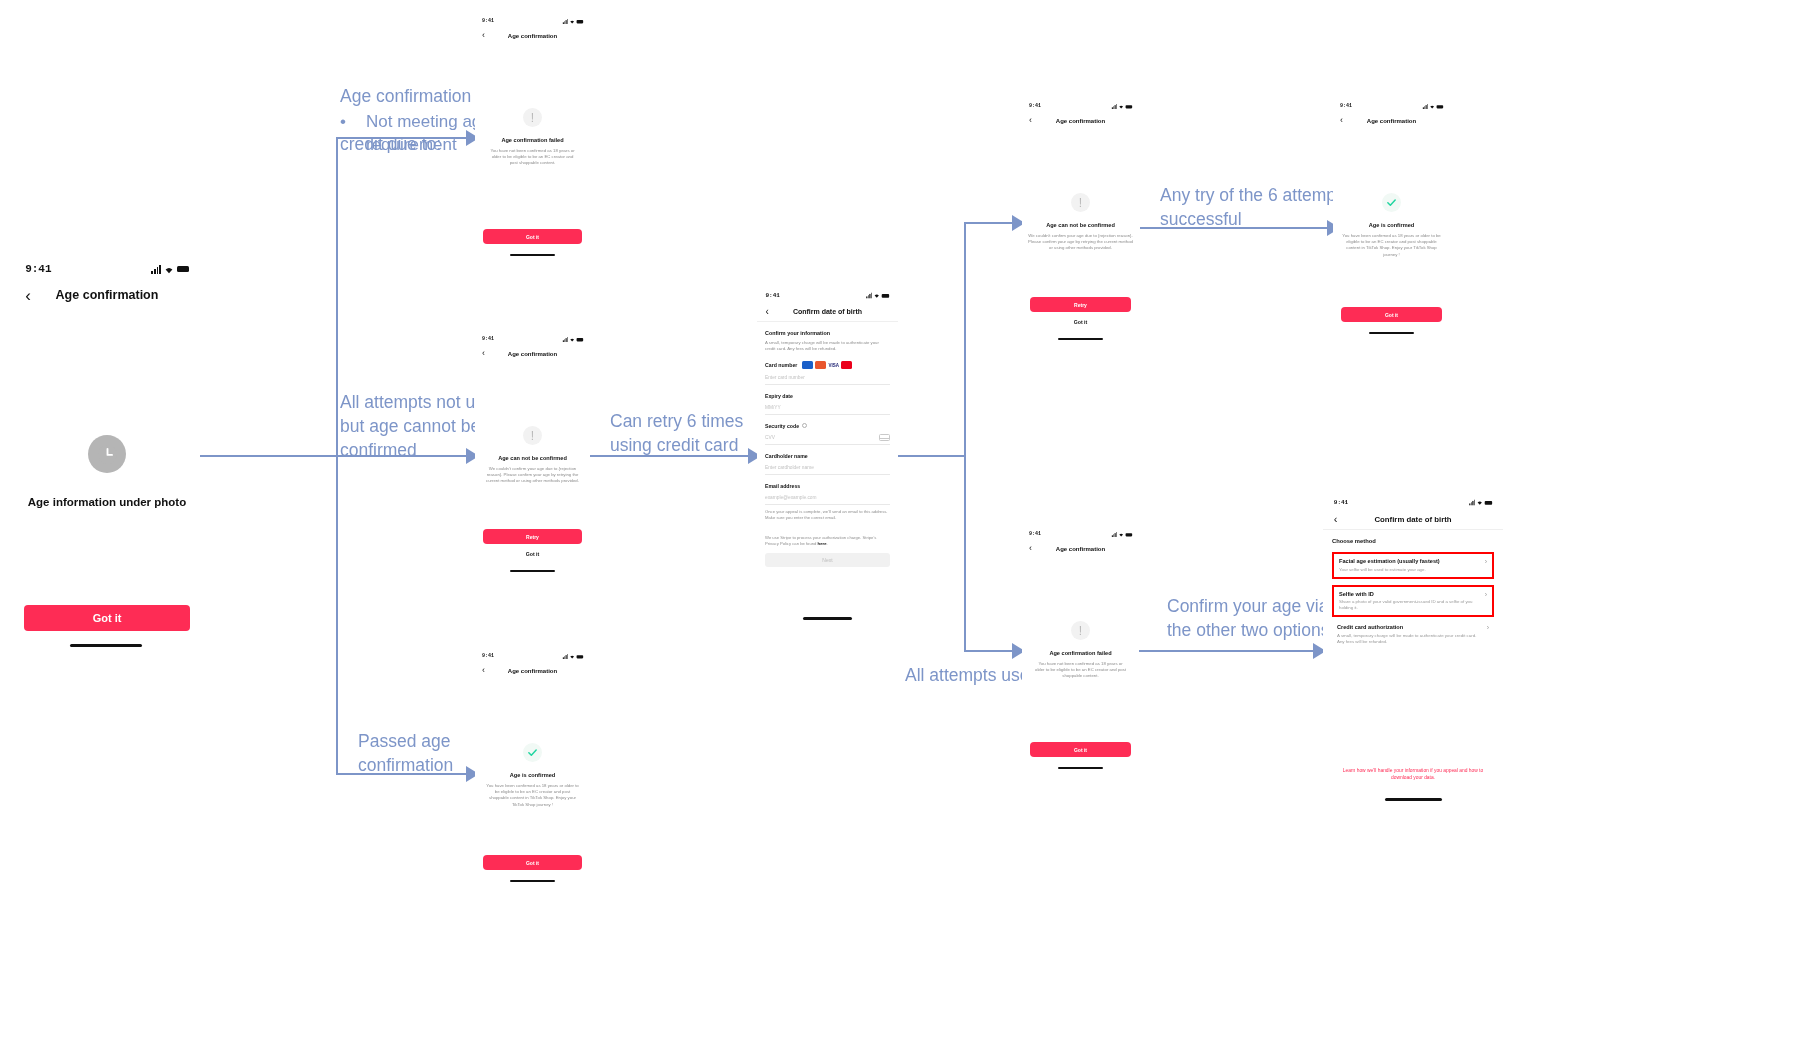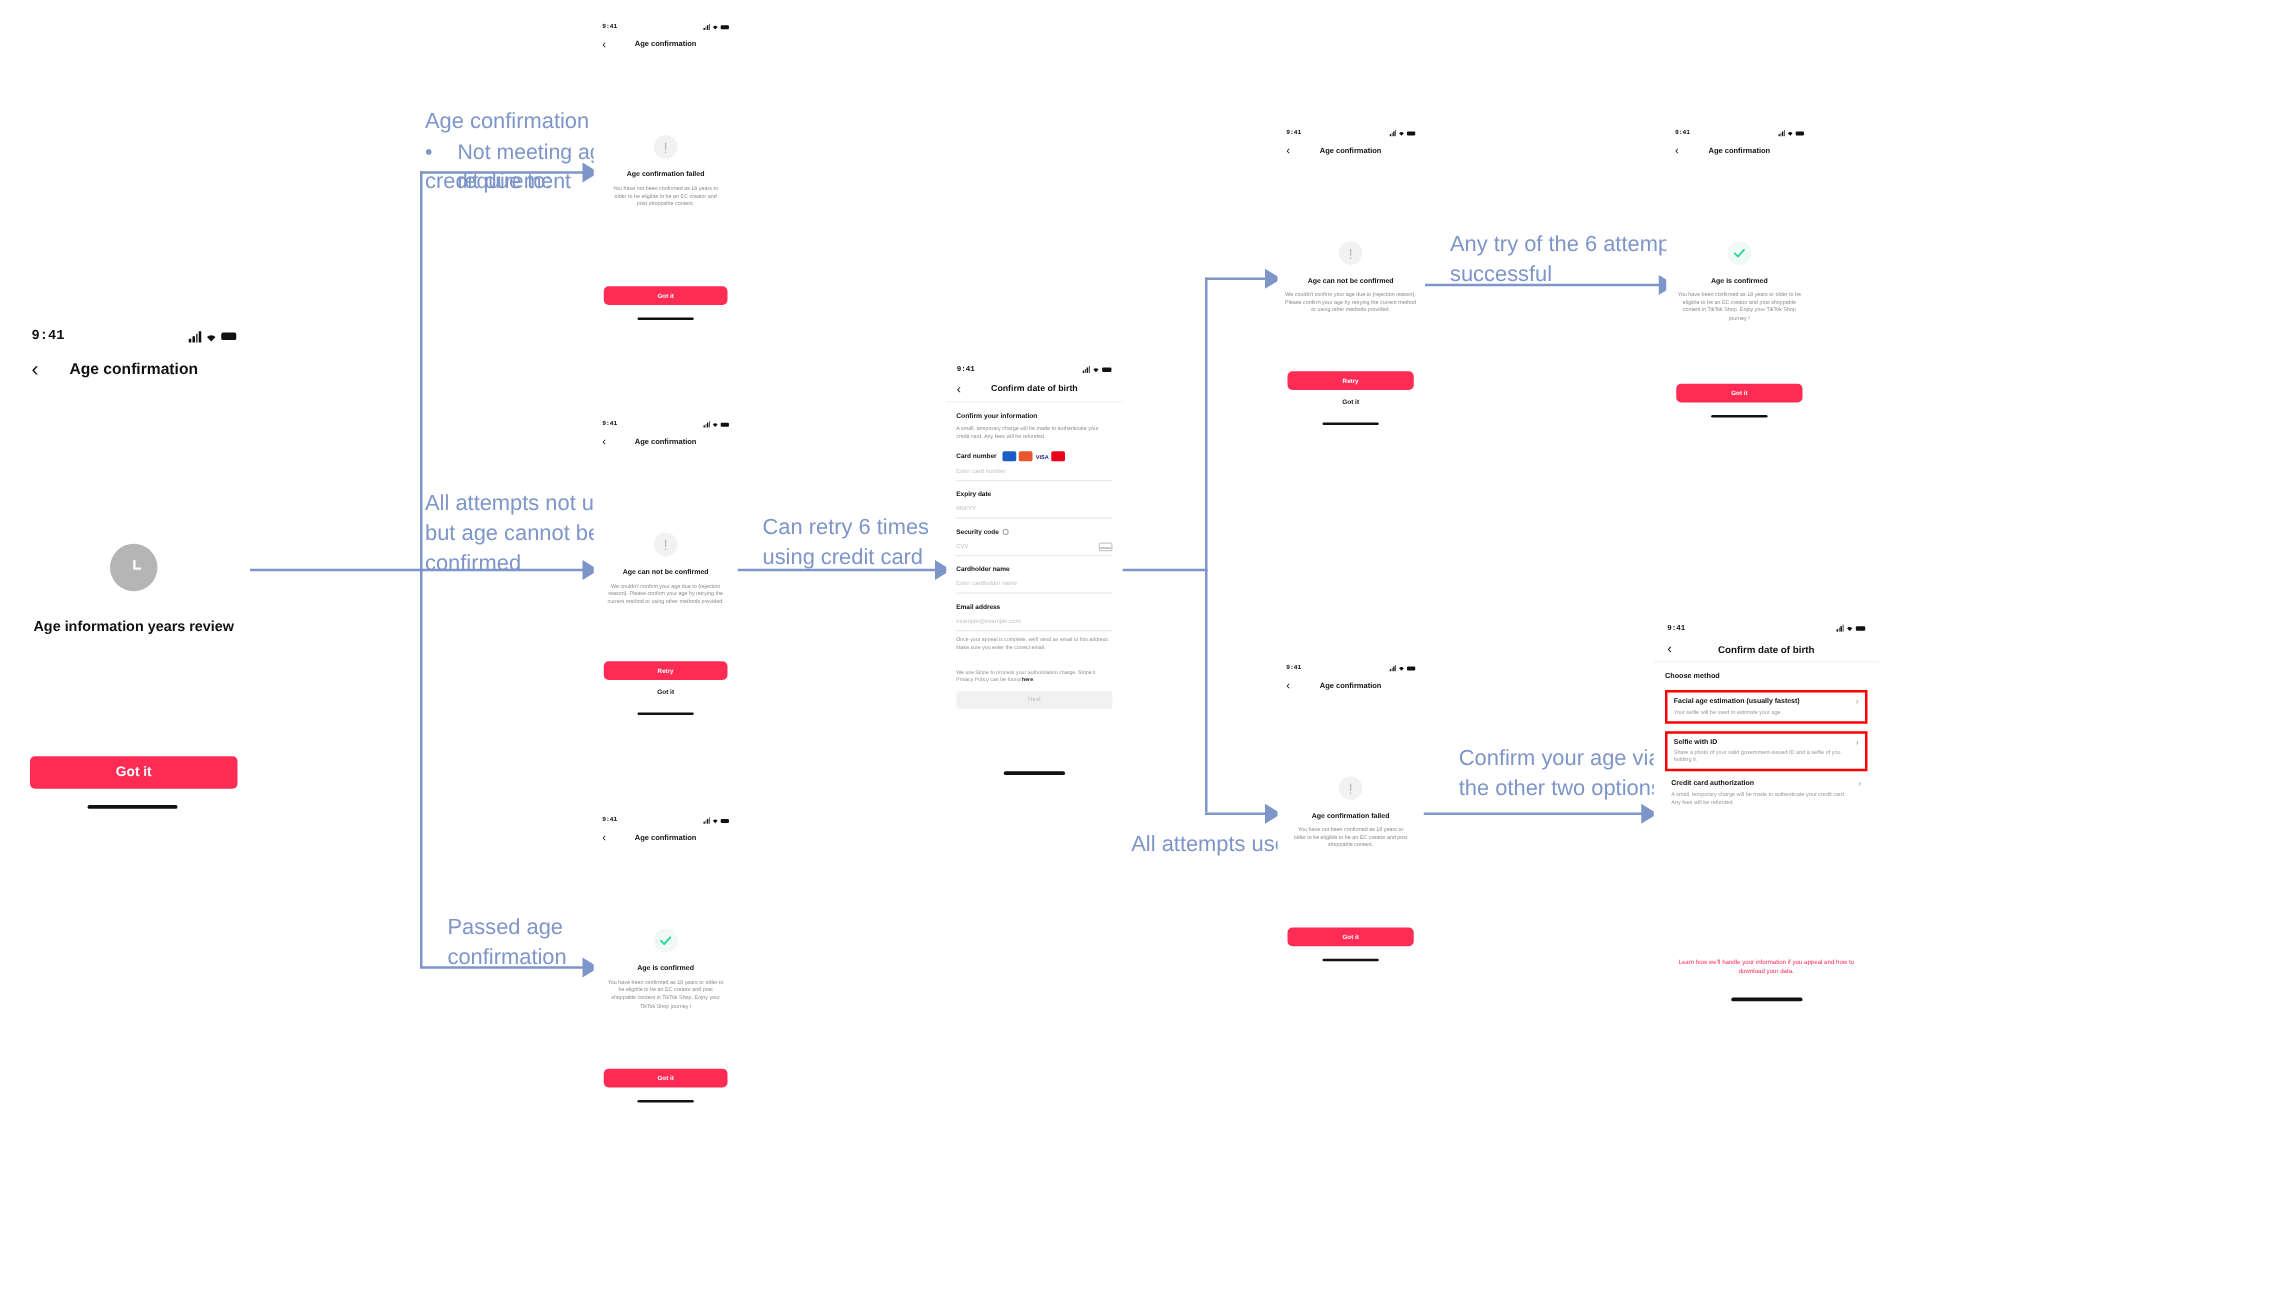--- a/index.html
+++ b/index.html
@@ -173,7 +173,7 @@
           <path d="M12 5.5 v7 h5.2" stroke="#fff" stroke-width="2.1" fill="none" stroke-linecap="round" stroke-linejoin="round"></path>
         </svg>
       </div>
-      <div class="headline" style="font-size:11.5px; margin-top:23px;">Age information years review</div>
+      <div class="headline" style="font-size:11.5px; margin-top:23px;">Age information under photo</div>
     </div>
     <div class="cta" style="position:absolute; left:10px; right:10px; top:347px; height:26px; font-size:11px;">Got it</div>
     <div class="homebar" style="position:absolute; left:56px; top:386px; width:72px; height:3px;"></div>

